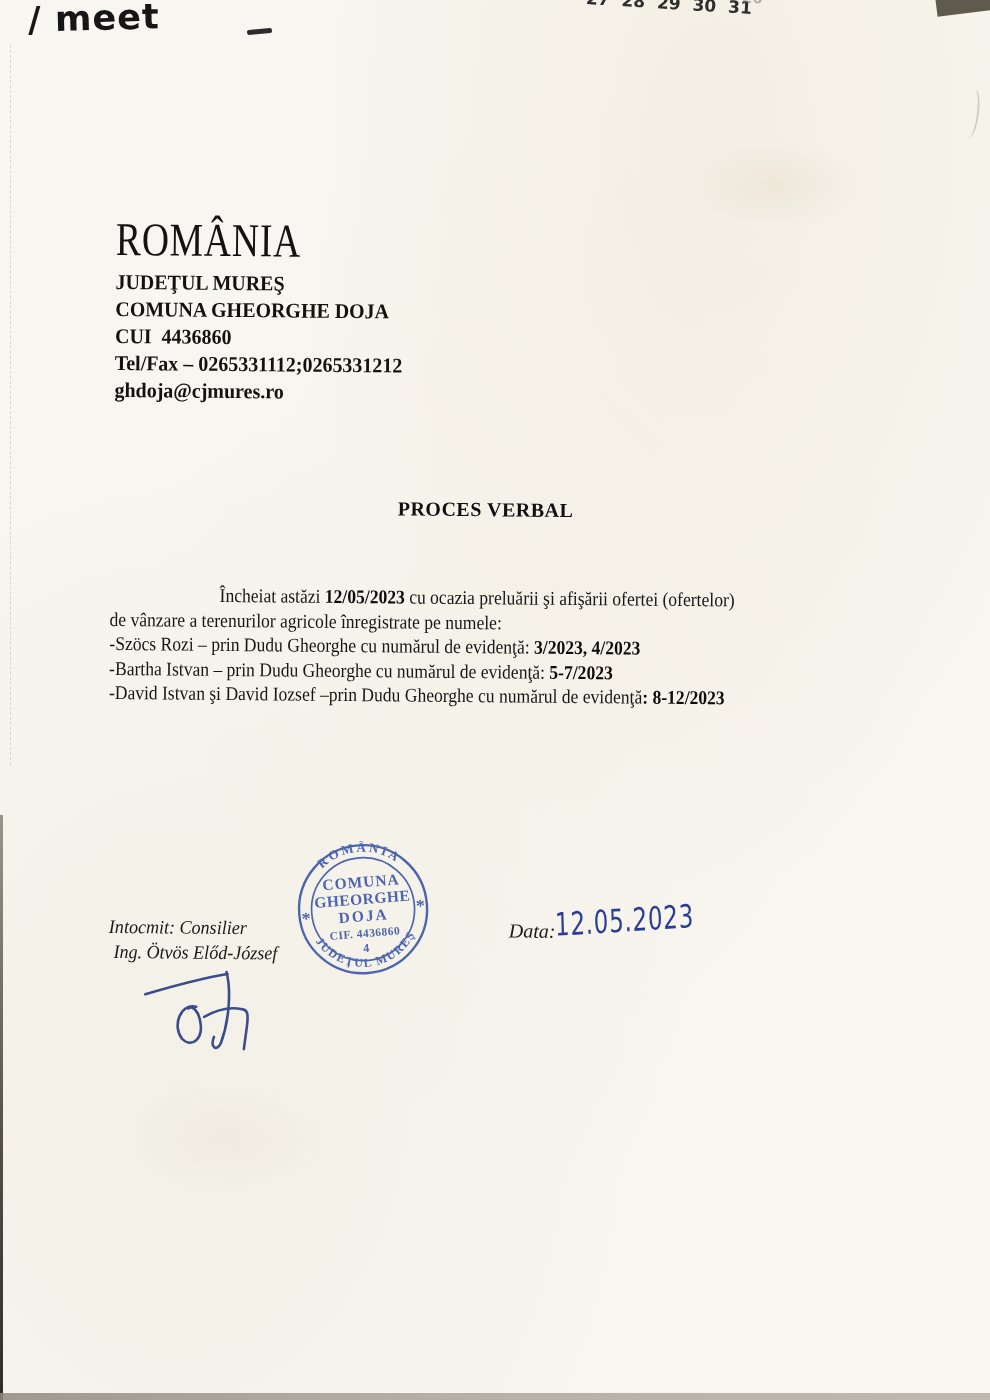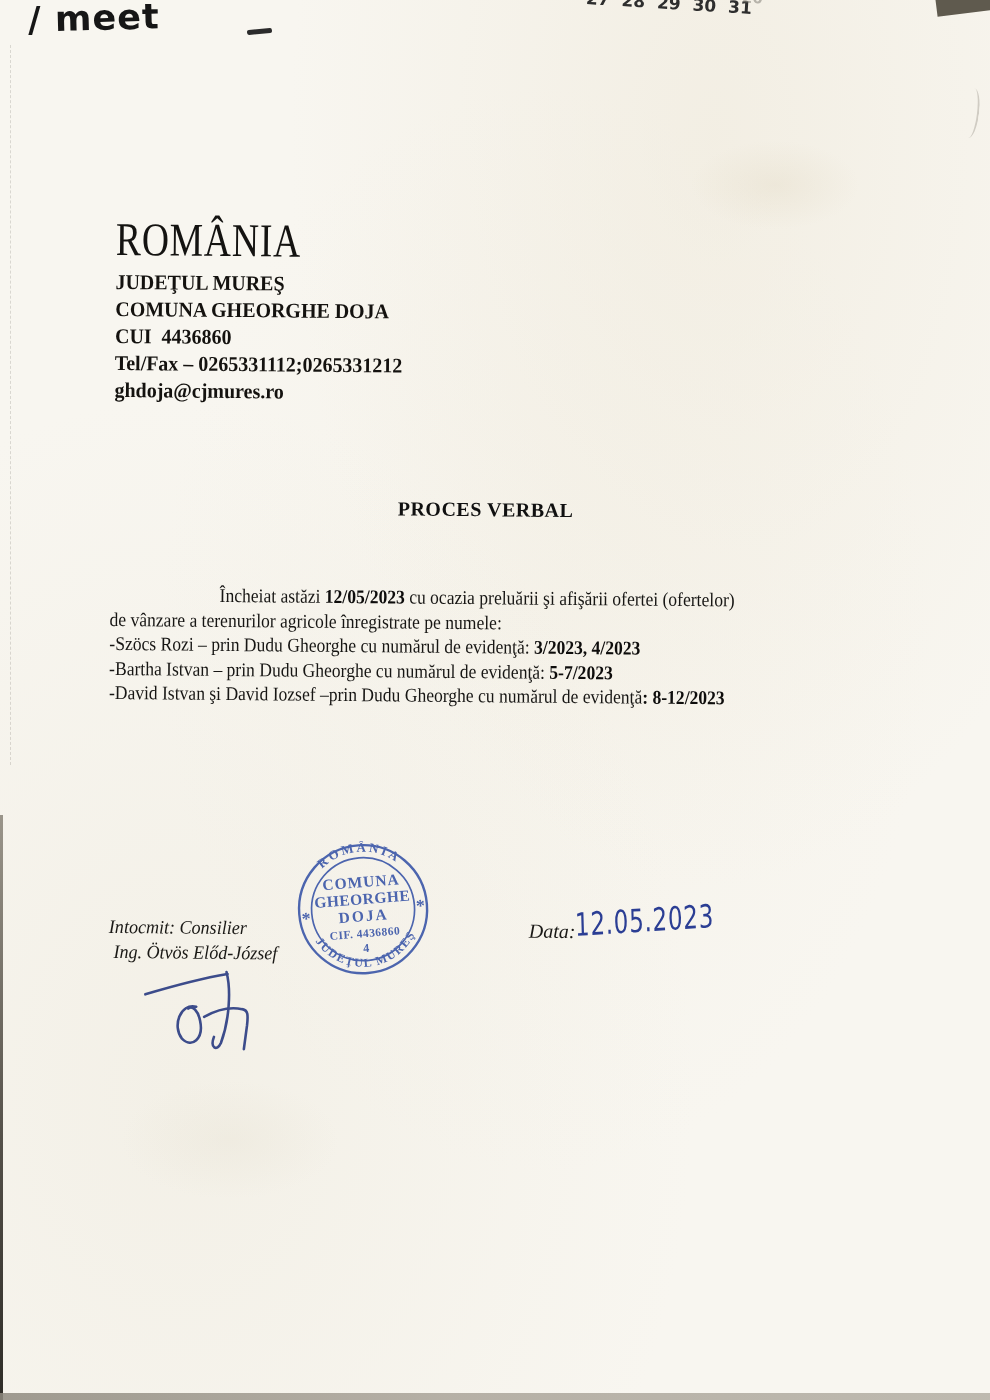--- a/index.html
+++ b/index.html
@@ -102,7 +102,7 @@
   .prepared-by .name{padding-left:5px;white-space:pre;}
   .prepared-by .role{white-space:pre;}
   .signature-svg{position:absolute;left:148px;top:948px;width:125px;height:112px;}
-  .date-line{position:absolute;left:537px;top:916px;}
+  .date-line{position:absolute;left:517px;top:916px;}
   .date-label{font-style:italic;font-size:20px;color:#1a1916;white-space:pre;}
   .handwritten-date{
     position:absolute;left:46px;top:-14px;

